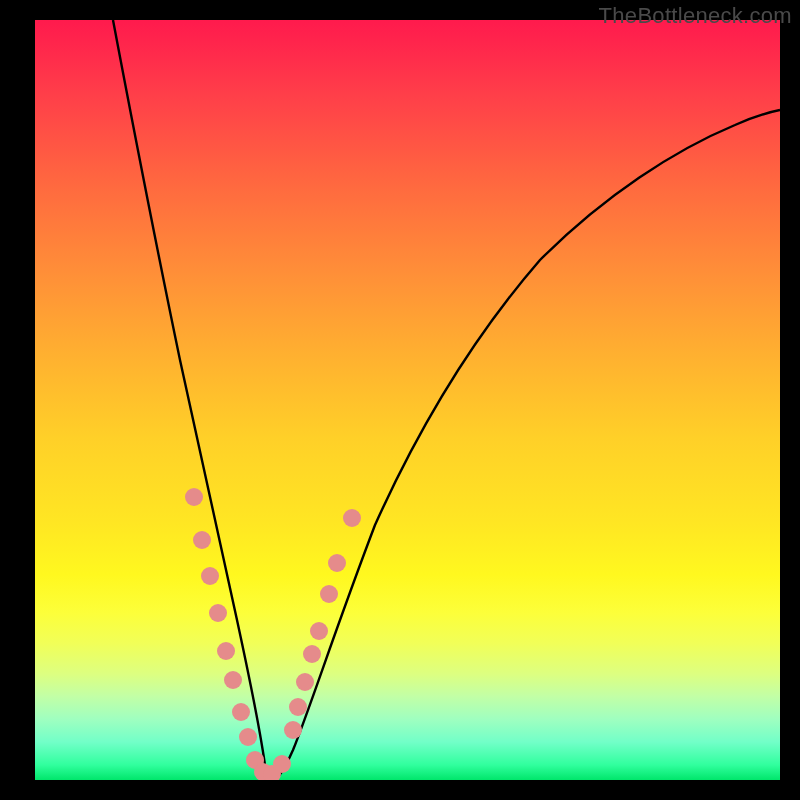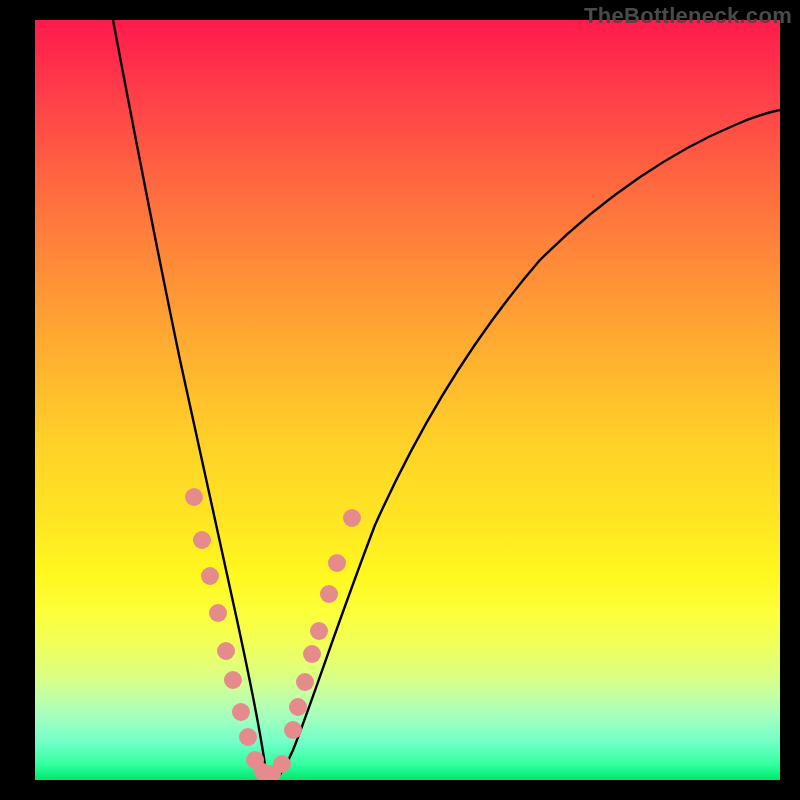--- a/index.html
+++ b/index.html
@@ -54,7 +54,7 @@
     right: 8px;
     color: #4a4a4a;
     font-size: 22px;
-    font-weight: 700;
+    font-weight: 400;
     letter-spacing: 0.3px;
   }
 </style>

